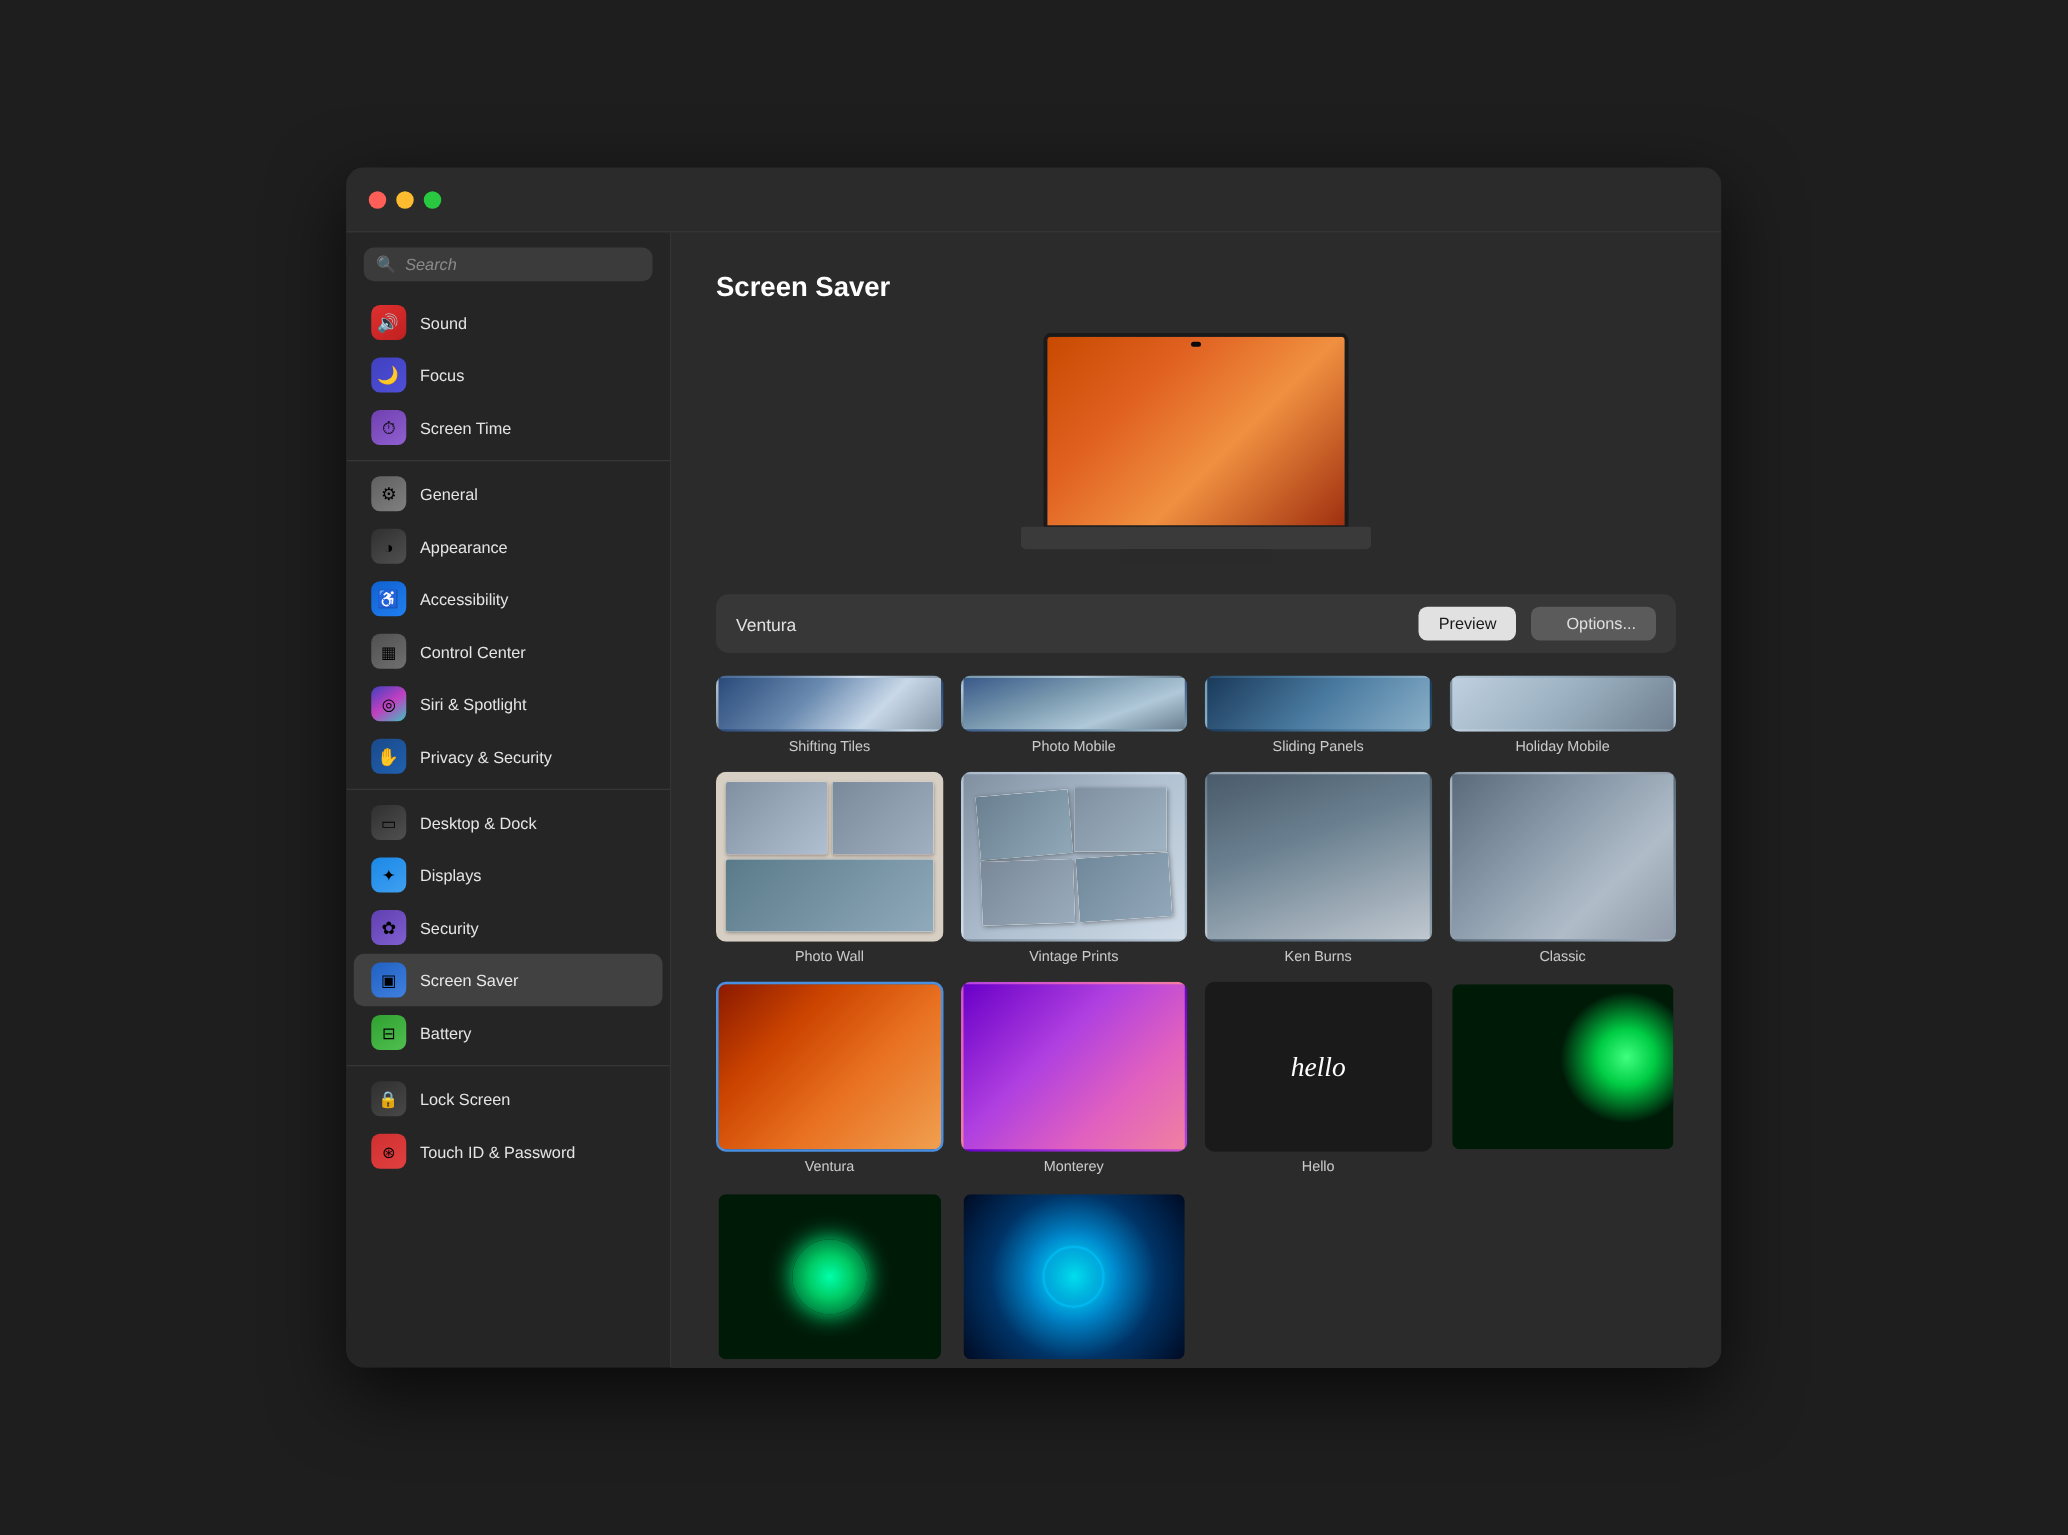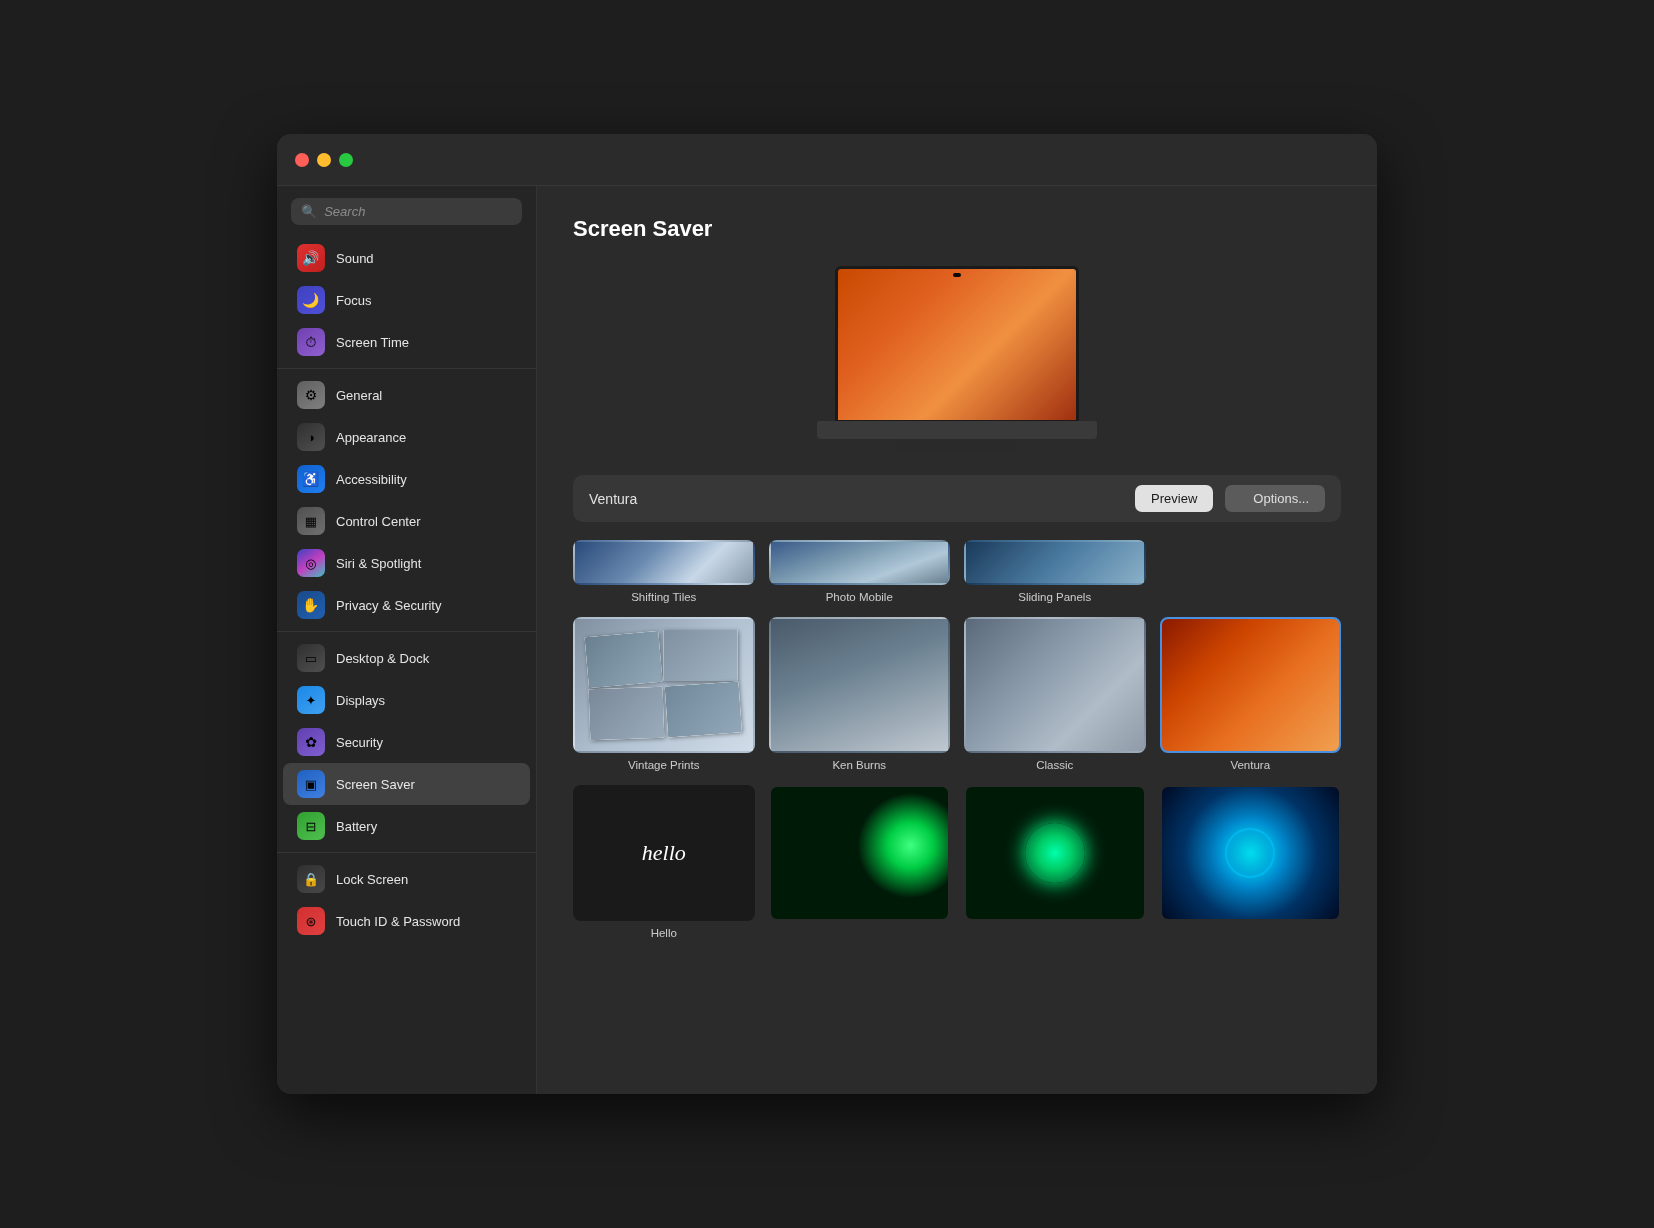--- a/index.html
+++ b/index.html
@@ -536,6 +536,10 @@
           <div class="grid-thumb thumb-sliding-panels partial-thumb"></div>
           <span class="grid-label">Sliding Panels</span>
         </div>
+        <div class="grid-item">
+          <div class="grid-thumb thumb-holiday-mobile partial-thumb"></div>
+          <span class="grid-label">Holiday Mobile</span>
+        </div>
       </div>
 
       <div class="screensaver-grid grid-section">

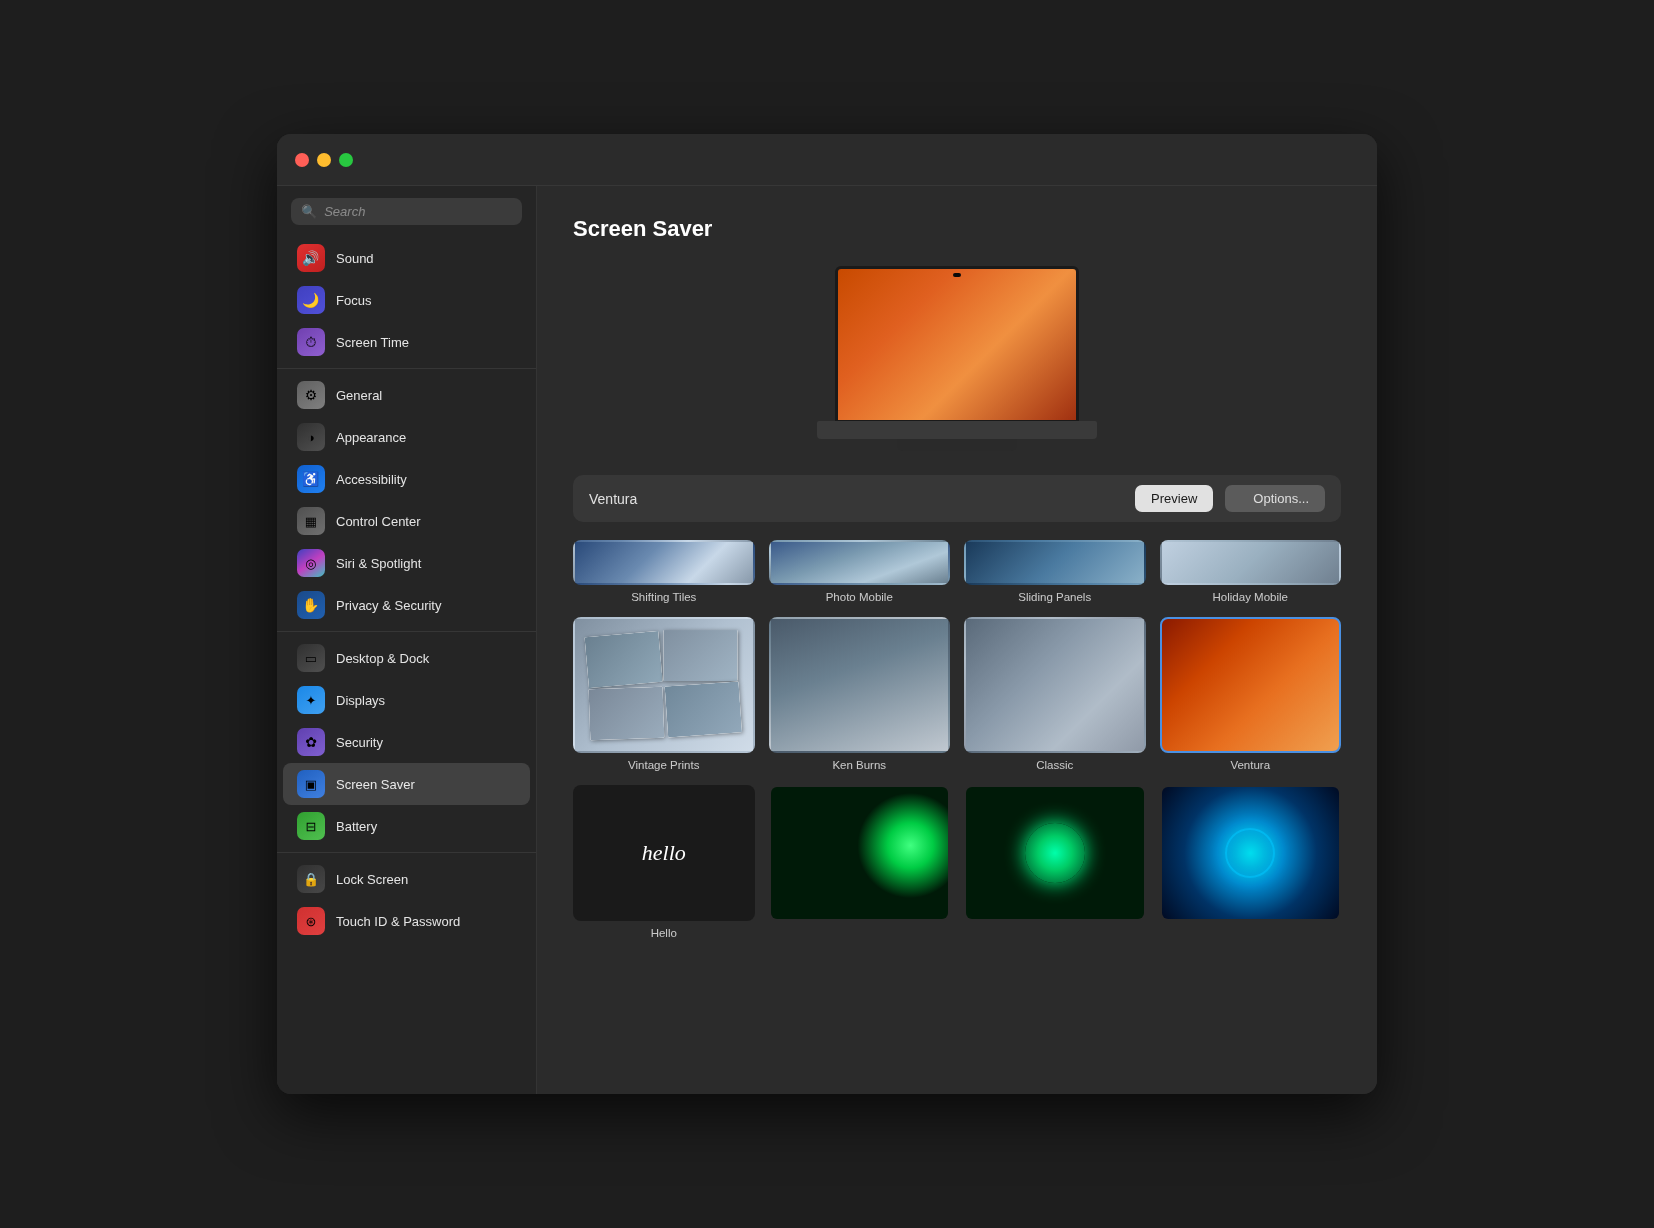--- a/index.html
+++ b/index.html
@@ -544,6 +544,22 @@
 
       <div class="screensaver-grid grid-section">
 
+        <div class="grid-item">
+          <div class="grid-thumb" style="background:#d8cfc4;">
+            <div style="width:100%;height:100%;padding:6px;display:grid;grid-template-columns:1fr 1fr;grid-template-rows:1fr 1fr;gap:4px;">
+              <div style="background:white;border-radius:2px;box-shadow:0 1px 3px rgba(0,0,0,0.3);overflow:hidden;">
+                  <div style="width:100%;height:100%;background:linear-gradient(135deg,#8090a0,#b0c0d0);"></div>
+                </div>
+              <div style="background:white;border-radius:2px;box-shadow:0 1px 3px rgba(0,0,0,0.3);overflow:hidden;">
+                  <div style="width:100%;height:100%;background:linear-gradient(135deg,#7a8a9a,#a0b0c0);"></div>
+                </div>
+              <div style="background:white;border-radius:2px;box-shadow:0 1px 3px rgba(0,0,0,0.3);overflow:hidden;grid-column:span 2;">
+                  <div style="width:100%;height:100%;background:linear-gradient(135deg,#5a7a8a,#90aabb);"></div>
+                </div>
+            </div>
+          </div>
+          <span class="grid-label">Photo Wall</span>
+        </div>
 
         <div class="grid-item">
           <div class="grid-thumb thumb-vintage-prints" style="display:flex;align-items:center;justify-content:center;">

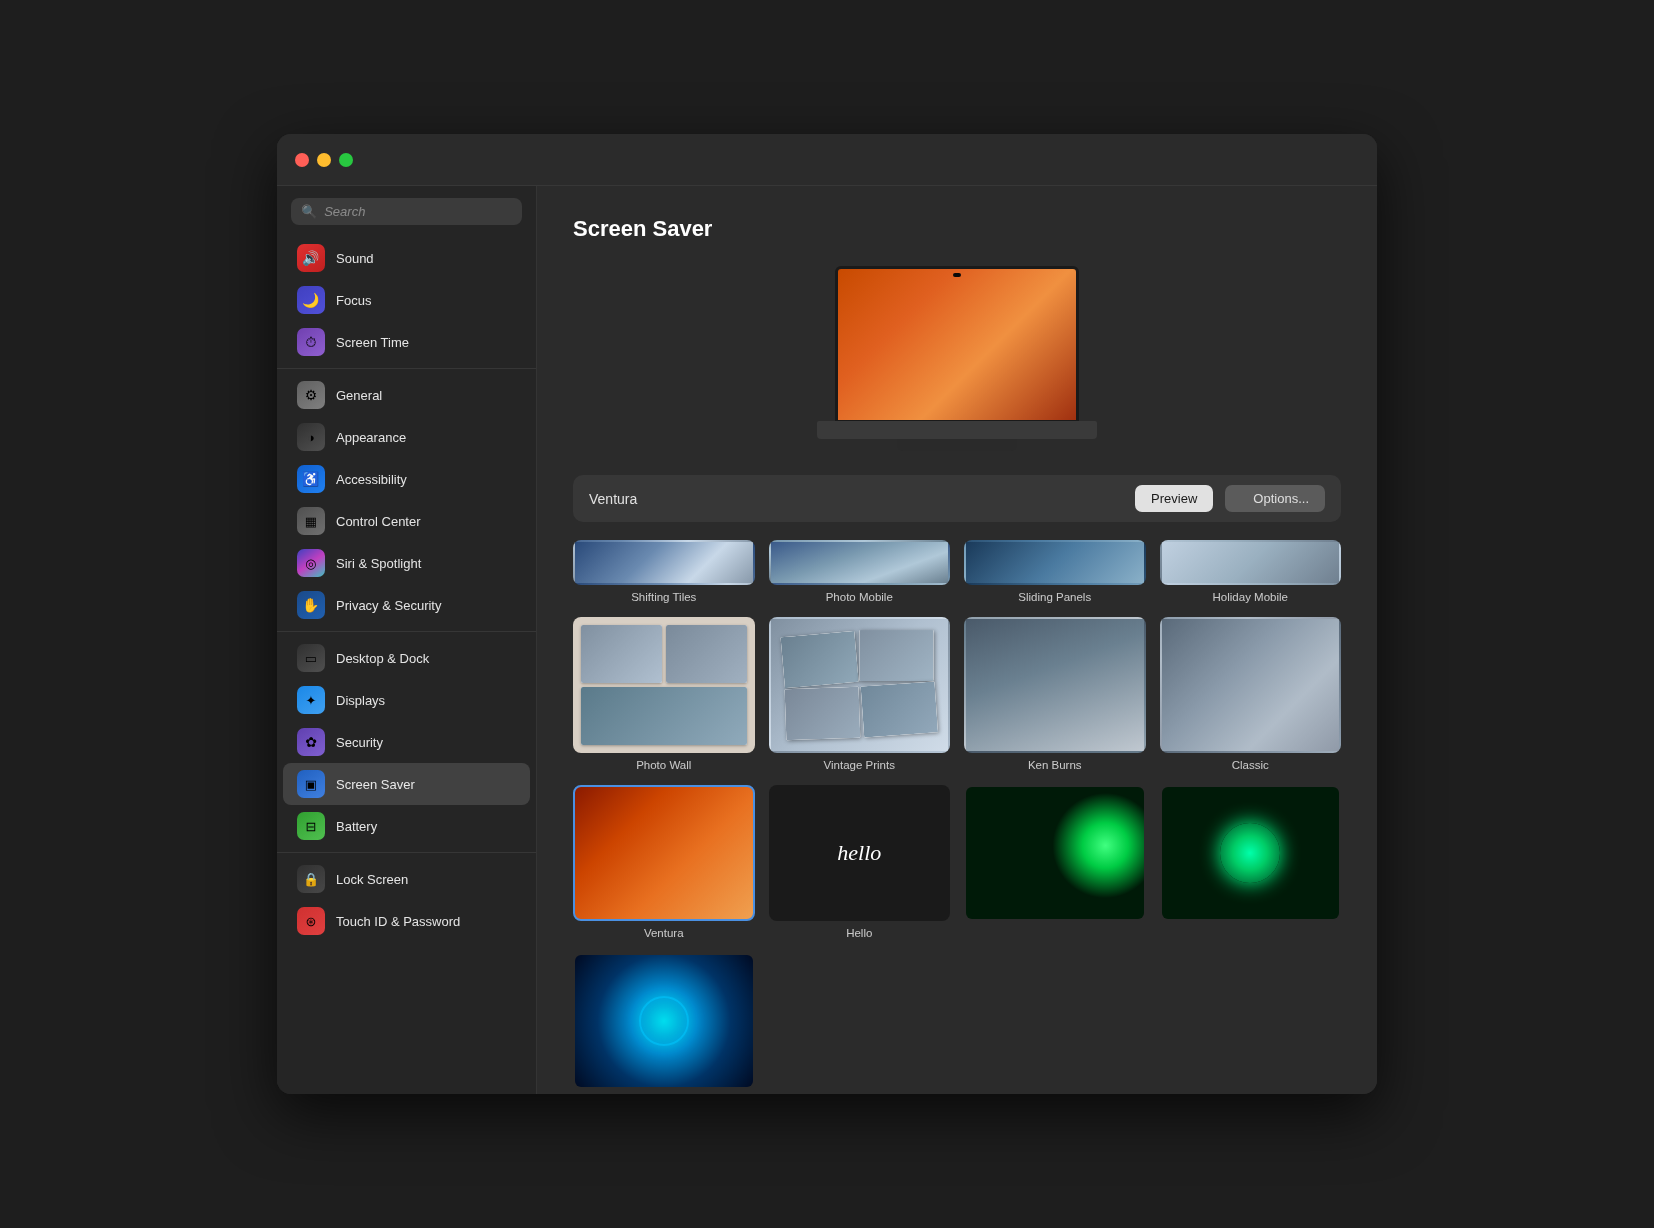--- a/index.html
+++ b/index.html
@@ -596,6 +596,10 @@
           <span class="grid-label">Ventura</span>
         </div>
 
+        <div class="grid-item">
+          <div class="grid-thumb thumb-monterey"></div>
+          <span class="grid-label">Monterey</span>
+        </div>
 
         <div class="grid-item">
           <div class="grid-thumb thumb-hello">

